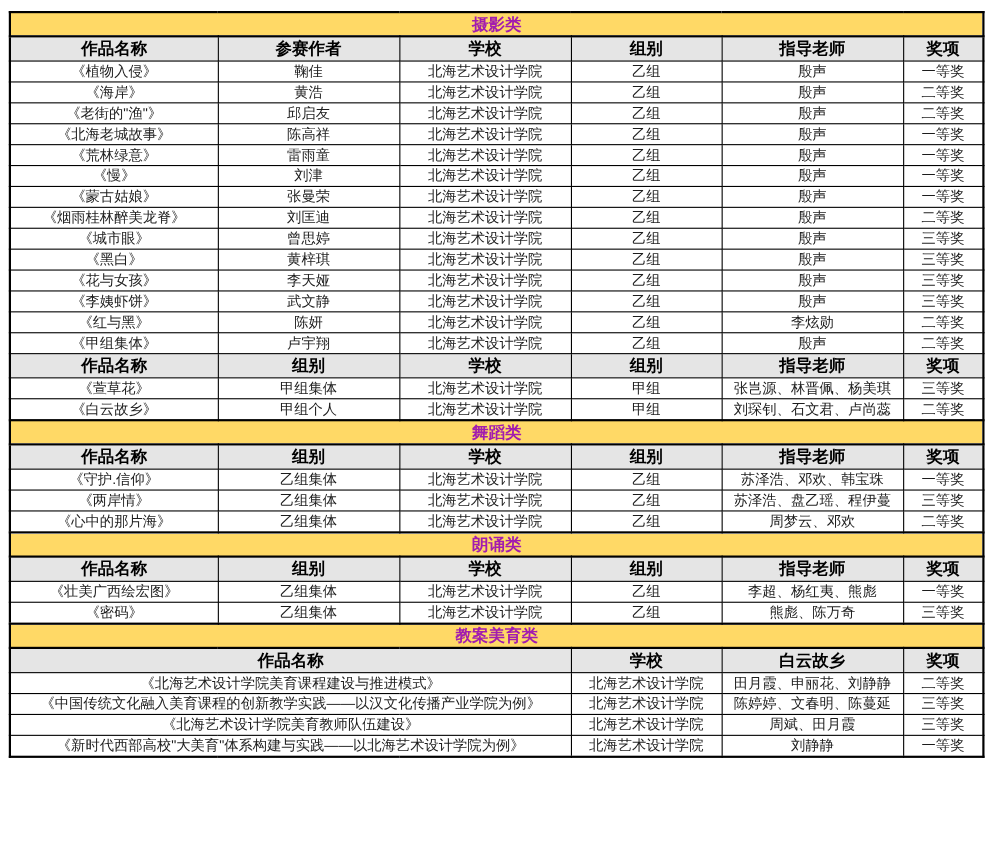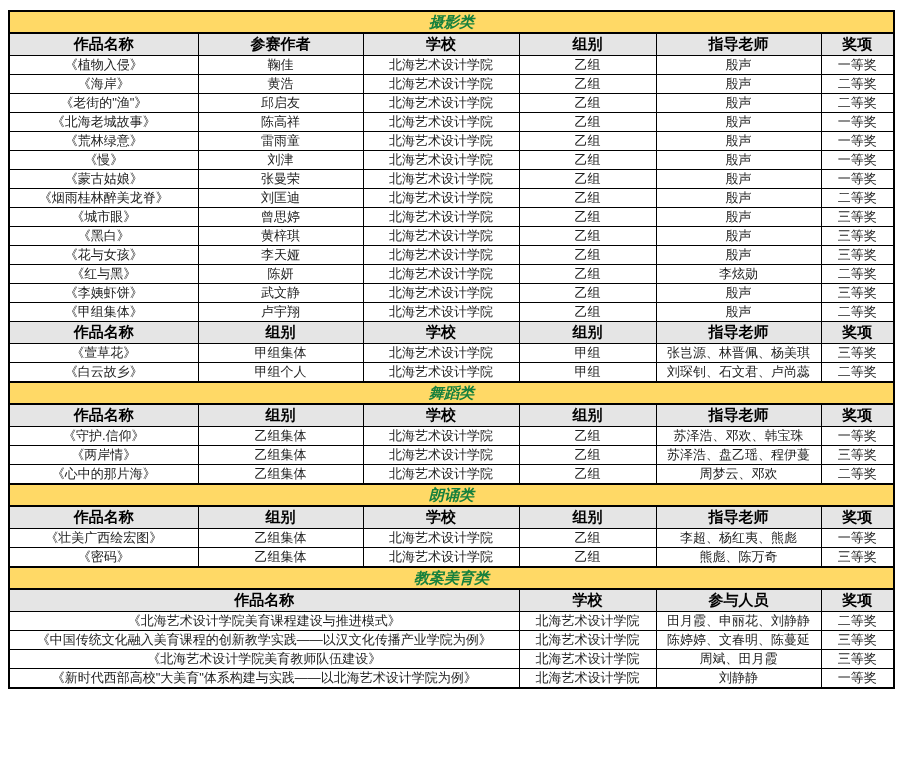--- a/index.html
+++ b/index.html
@@ -41,10 +41,9 @@
     background: var(--section-bg, #FFD966);
     font-weight: bold;
     font-size: 15px;
-    color: #15803d;
+    color: #a21caf;
     height: 20px;
     border: 2px solid #000000;
-    font-style: italic;
   }
   tr.header-row th {
     font-weight: bold;

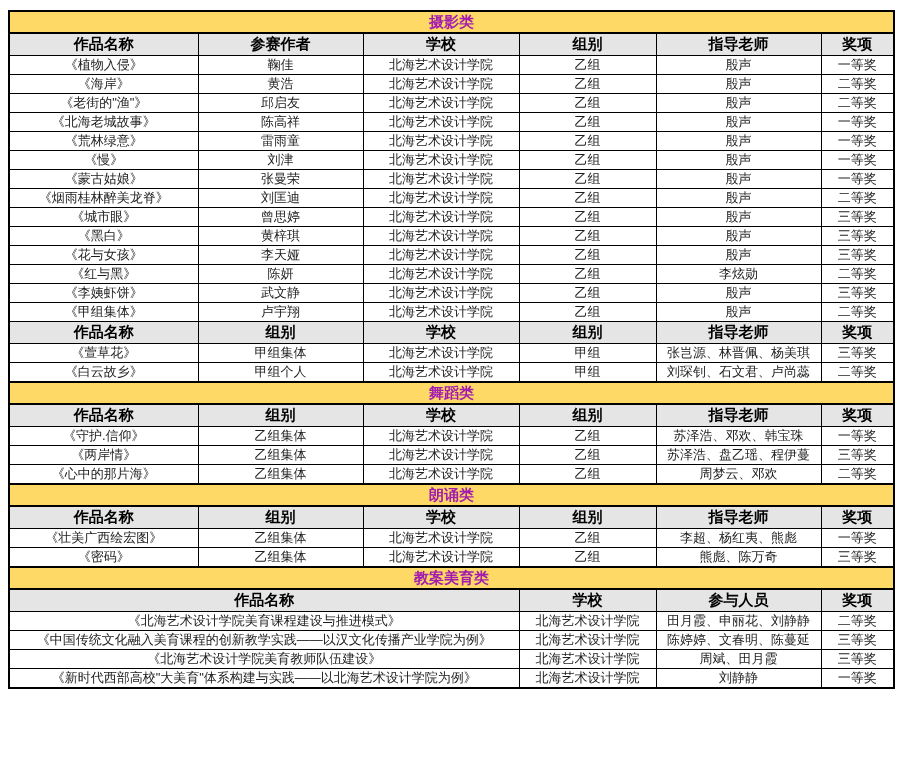--- a/index.html
+++ b/index.html
@@ -175,20 +175,20 @@
           <td>三等奖</td>
         </tr>
         <tr class="data-row">
+          <td>《李姨虾饼》</td>
+          <td>武文静</td>
+          <td>北海艺术设计学院</td>
+          <td>乙组</td>
+          <td>殷声</td>
+          <td>三等奖</td>
+        </tr>
+        <tr class="data-row">
           <td>《红与黑》</td>
           <td>陈妍</td>
           <td>北海艺术设计学院</td>
           <td>乙组</td>
           <td>李炫勋</td>
           <td>二等奖</td>
-        </tr>
-        <tr class="data-row">
-          <td>《李姨虾饼》</td>
-          <td>武文静</td>
-          <td>北海艺术设计学院</td>
-          <td>乙组</td>
-          <td>殷声</td>
-          <td>三等奖</td>
         </tr>
         <tr class="data-row">
           <td>《甲组集体》</td>

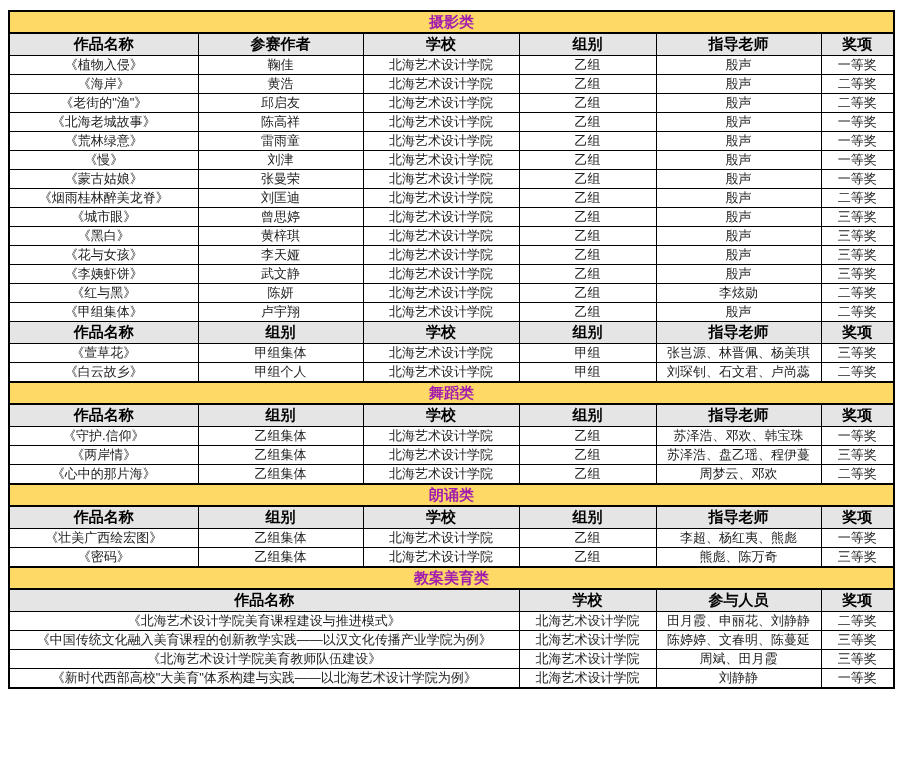--- a/index.html
+++ b/index.html
@@ -290,7 +290,7 @@
         <tr class="header-row">
           <th colspan="3">作品名称</th>
           <th>学校</th>
-          <th>参与人员</th>
+          <th>白云故乡</th>
           <th>奖项</th>
         </tr>
         <tr class="data-row">

